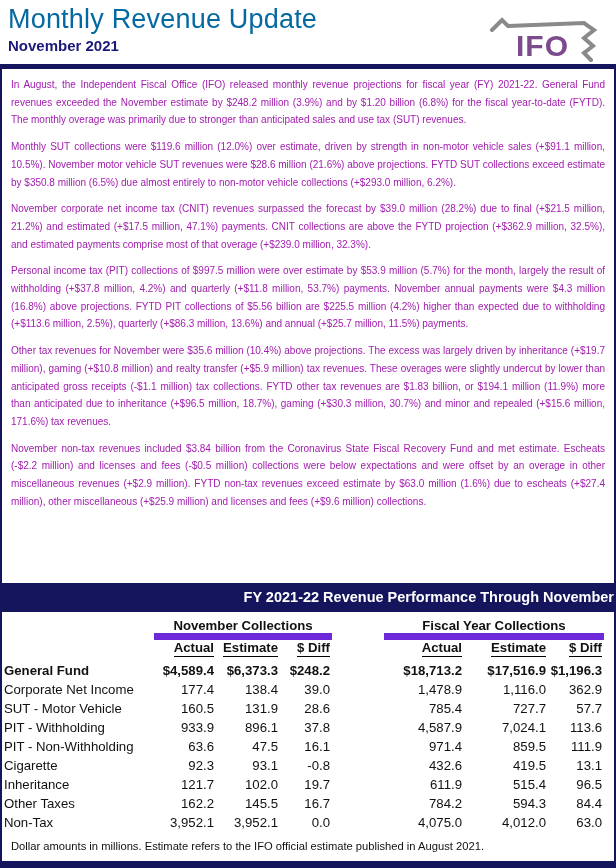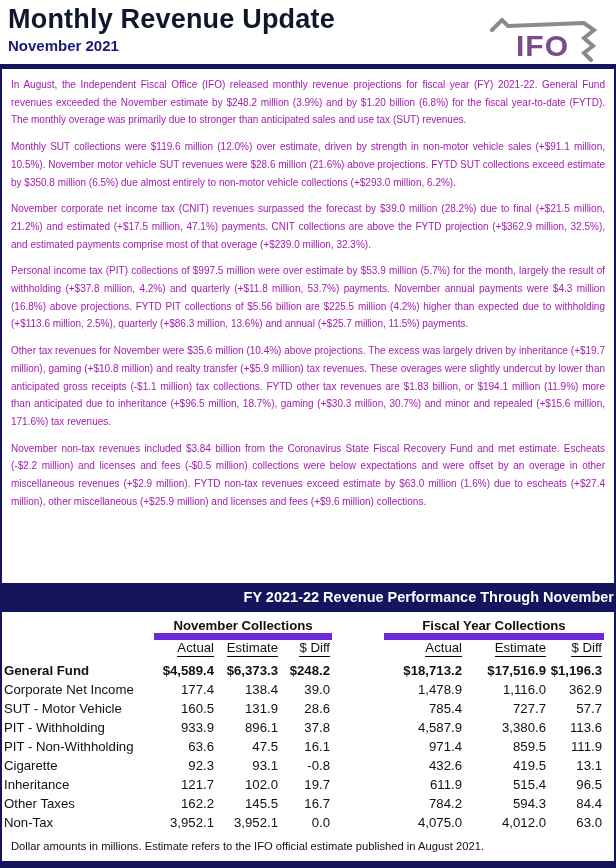--- a/index.html
+++ b/index.html
@@ -15,7 +15,7 @@
     position:relative; height:64px; padding:3px 10px 0 8px; flex:0 0 auto;
   }
   .doc-title {
-    color:#0f172a; font-size:27px; font-weight:bold; letter-spacing:0.2px; line-height:32px;
+    color:#0369a1; font-size:27px; font-weight:normal; letter-spacing:0.2px; line-height:32px;
   }
   .doc-subtitle {
     color:#1a1a7a; font-size:15px; font-weight:600; margin-top:2px;

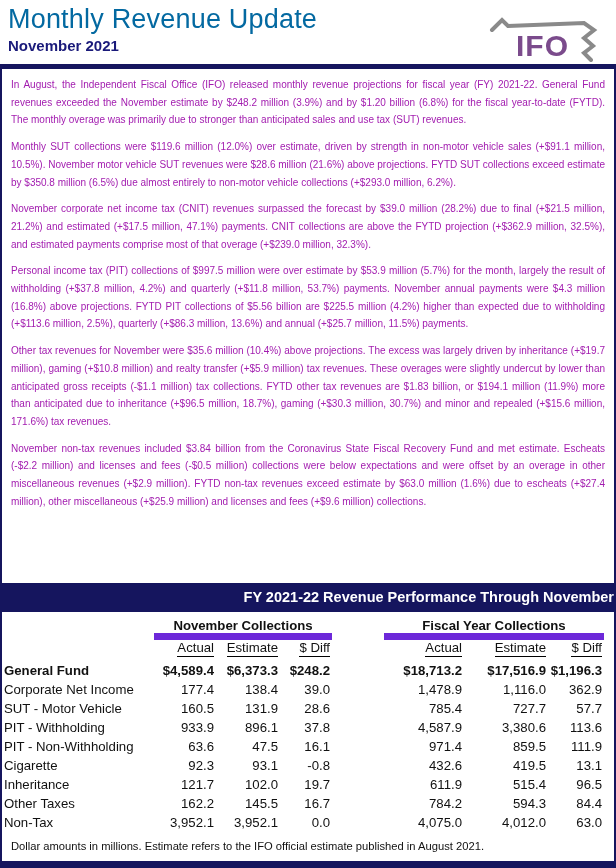--- a/index.html
+++ b/index.html
@@ -43,7 +43,7 @@
   col.c-label{width:152px;} col.c-na{width:62px;} col.c-ne{width:64px;} col.c-nd{width:52px;}
   col.c-sp{width:52px;} col.c-fa{width:80px;} col.c-fe{width:84px;} col.c-fd{width:56px;} col.c-pad{width:12px;}
   .group-hdr { font-weight:bold; text-align:center; border-bottom:7px solid #6d28d9; font-size:13.5px; padding-bottom:2px; }
-  .sub-hdr { font-weight:normal; text-align:right; }
+  .sub-hdr { font-weight:bold; text-align:right; }
   .sub-hdr span { display:inline-block; border-bottom:1.6px solid #000; padding-bottom:1px; }
   td.lbl { text-align:left; padding-left:8px; }
   td.num { text-align:right; }

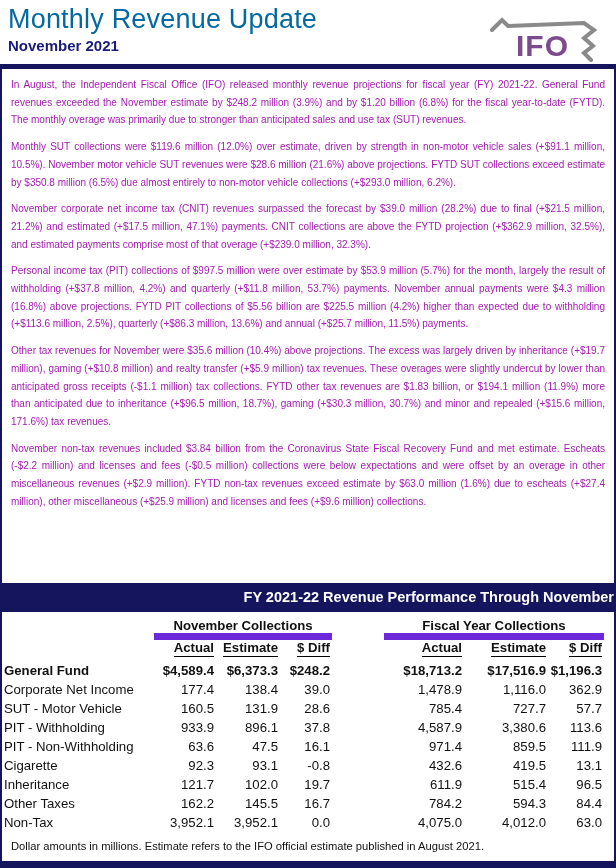--- a/index.html
+++ b/index.html
@@ -149,7 +149,7 @@
         <td class="num">37.8</td>
         <td></td>
         <td class="num">4,587.9</td>
-        <td class="num">3,380.6</td>
+        <td class="num">7,024.1</td>
         <td class="num">113.6</td>
         <td></td>
       </tr>

